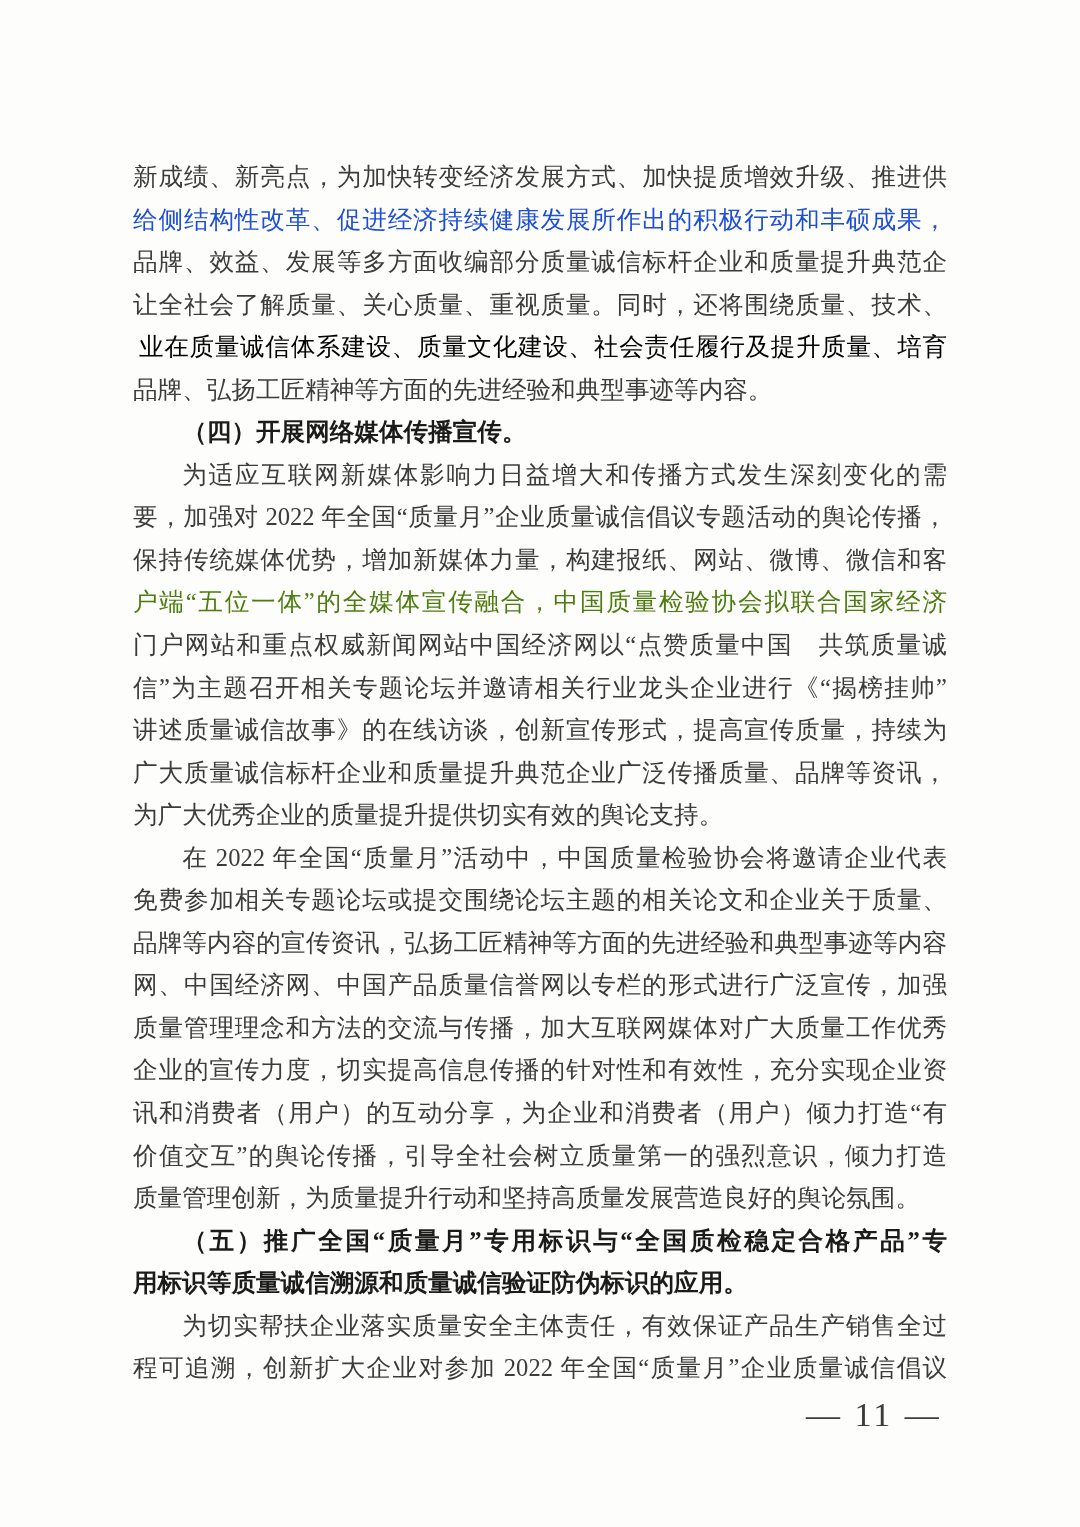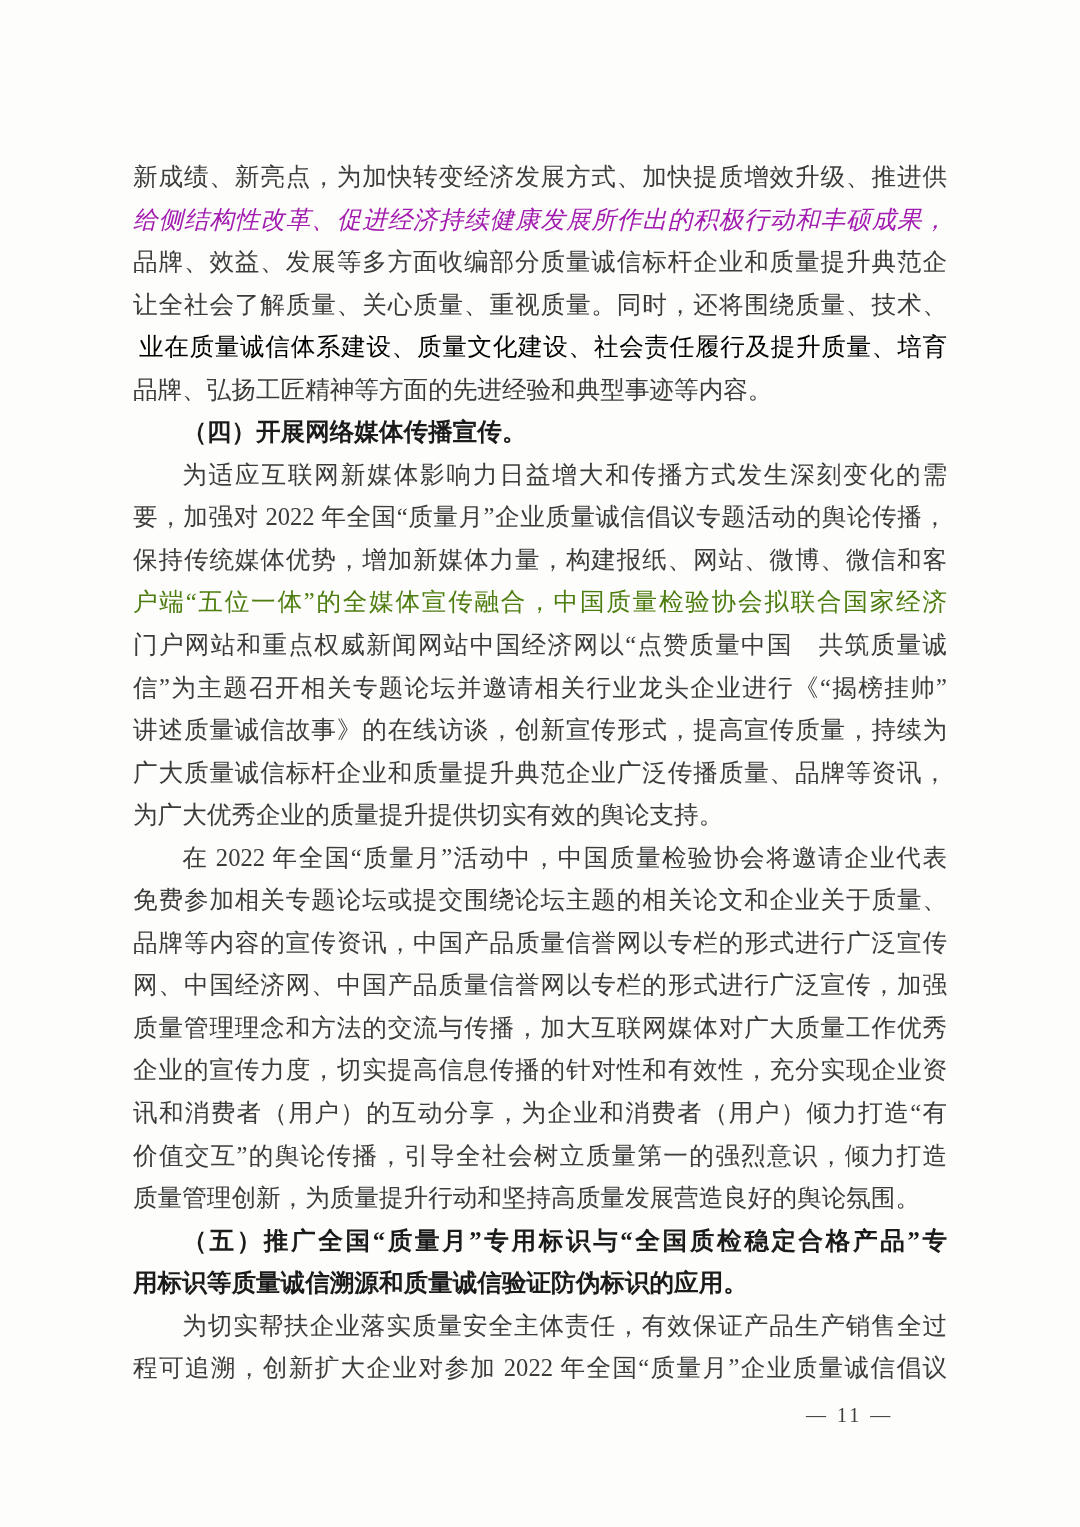--- a/index.html
+++ b/index.html
@@ -55,7 +55,7 @@
 <div class="page" style="background: rgb(253, 253, 251);">
   <div class="content" id="doc-body">
       <div class="line fill" style="color: rgb(60, 60, 60);">新成绩、新亮点，为加快转变经济发展方式、加快提质增效升级、推进供</div>
-      <div class="line fill" style="color: #a21caf; font-style: italic;">给侧结构性改革、促进经济持续健康发展所作出的积极行动和丰硕成果，</div>
+      <div class="line fill" style="color: #1d4ed8;">给侧结构性改革、促进经济持续健康发展所作出的积极行动和丰硕成果，</div>
       <div class="line fill" style="color: rgb(60, 60, 60);">品牌、效益、发展等多方面收编部分质量诚信标杆企业和质量提升典范企</div>
       <div class="line fill" style="color: rgb(60, 60, 60);">让全社会了解质量、关心质量、重视质量。同时，还将围绕质量、技术、</div>
       <div class="line fill" style="color: #000000; margin-left: 6px;">业在质量诚信体系建设、质量文化建设、社会责任履行及提升质量、培育</div>

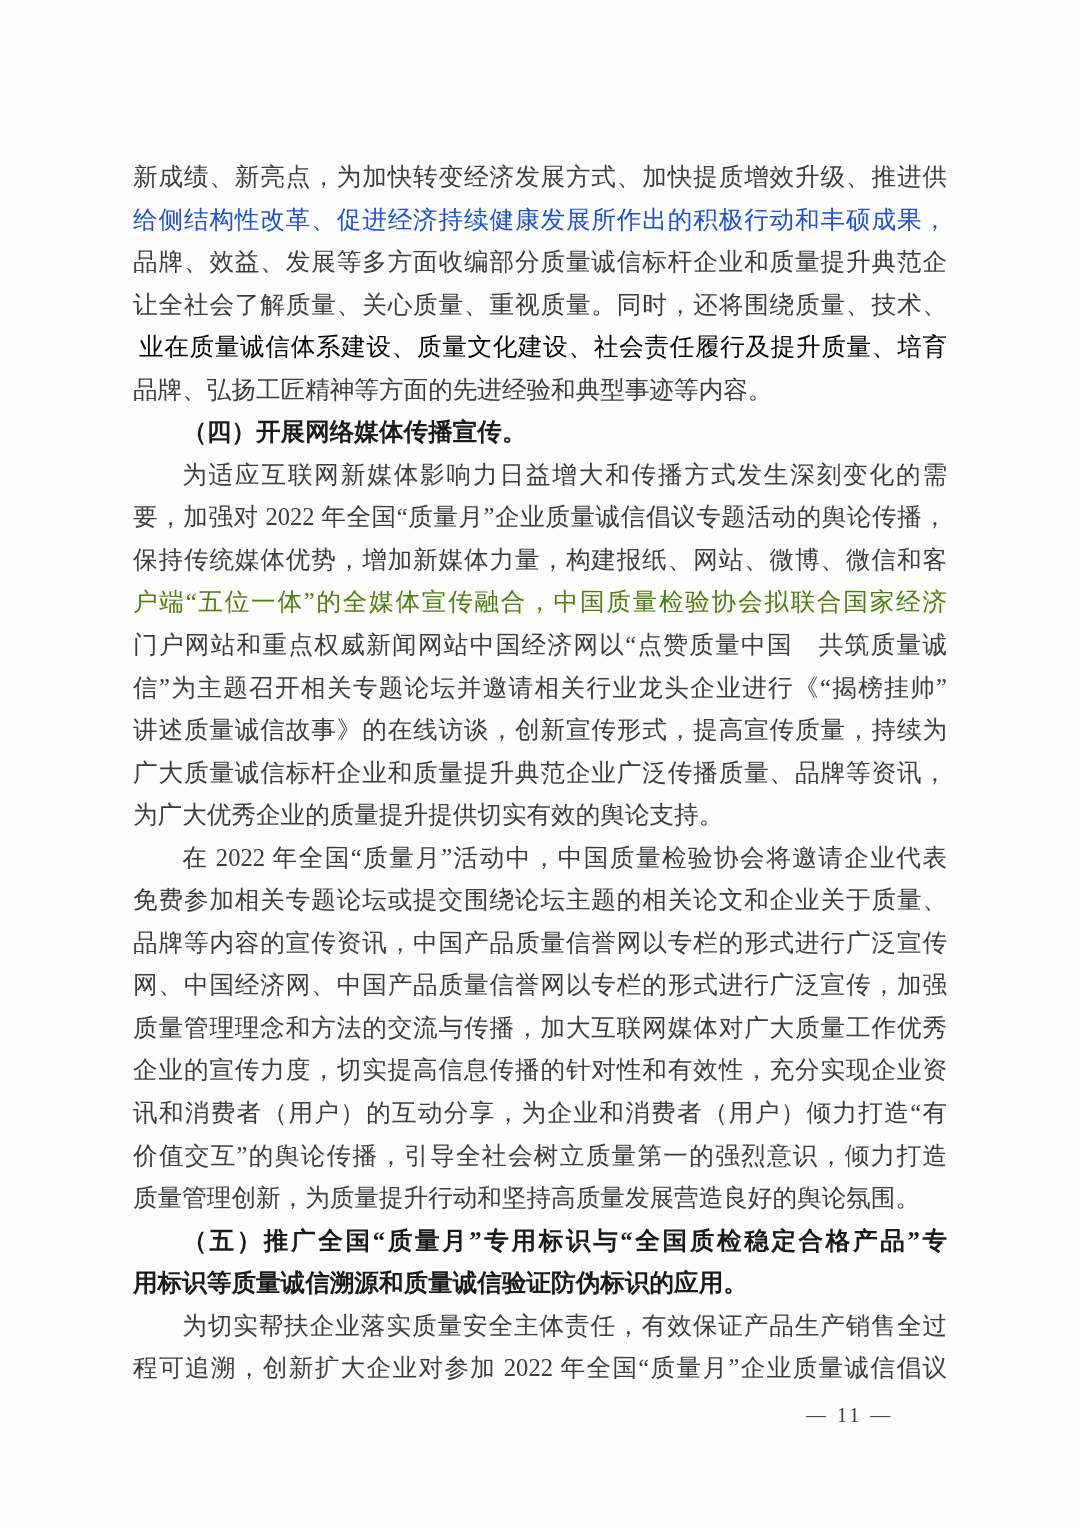--- a/index.html
+++ b/index.html
@@ -72,7 +72,7 @@
       <div class="line nofill" style="color: rgb(60, 60, 60);">为广大优秀企业的质量提升提供切实有效的舆论支持。</div>
       <div class="line indent fill" style="color: rgb(60, 60, 60);">在 2022 年全国“质量月”活动中，中国质量检验协会将邀请企业代表</div>
       <div class="line fill" style="color: rgb(60, 60, 60);">免费参加相关专题论坛或提交围绕论坛主题的相关论文和企业关于质量、</div>
-      <div class="line fill" style="color: rgb(60, 60, 60);">品牌等内容的宣传资讯，中国产品质量信誉网以专栏的形式进行广泛宣传</div>
+      <div class="line fill" style="color: rgb(60, 60, 60);">品牌等内容的宣传资讯，弘扬工匠精神等方面的先进经验和典型事迹等内容</div>
       <div class="line fill" style="color: rgb(60, 60, 60);">网、中国经济网、中国产品质量信誉网以专栏的形式进行广泛宣传，加强</div>
       <div class="line fill" style="color: rgb(60, 60, 60);">质量管理理念和方法的交流与传播，加大互联网媒体对广大质量工作优秀</div>
       <div class="line fill" style="color: rgb(60, 60, 60);">企业的宣传力度，切实提高信息传播的针对性和有效性，充分实现企业资</div>

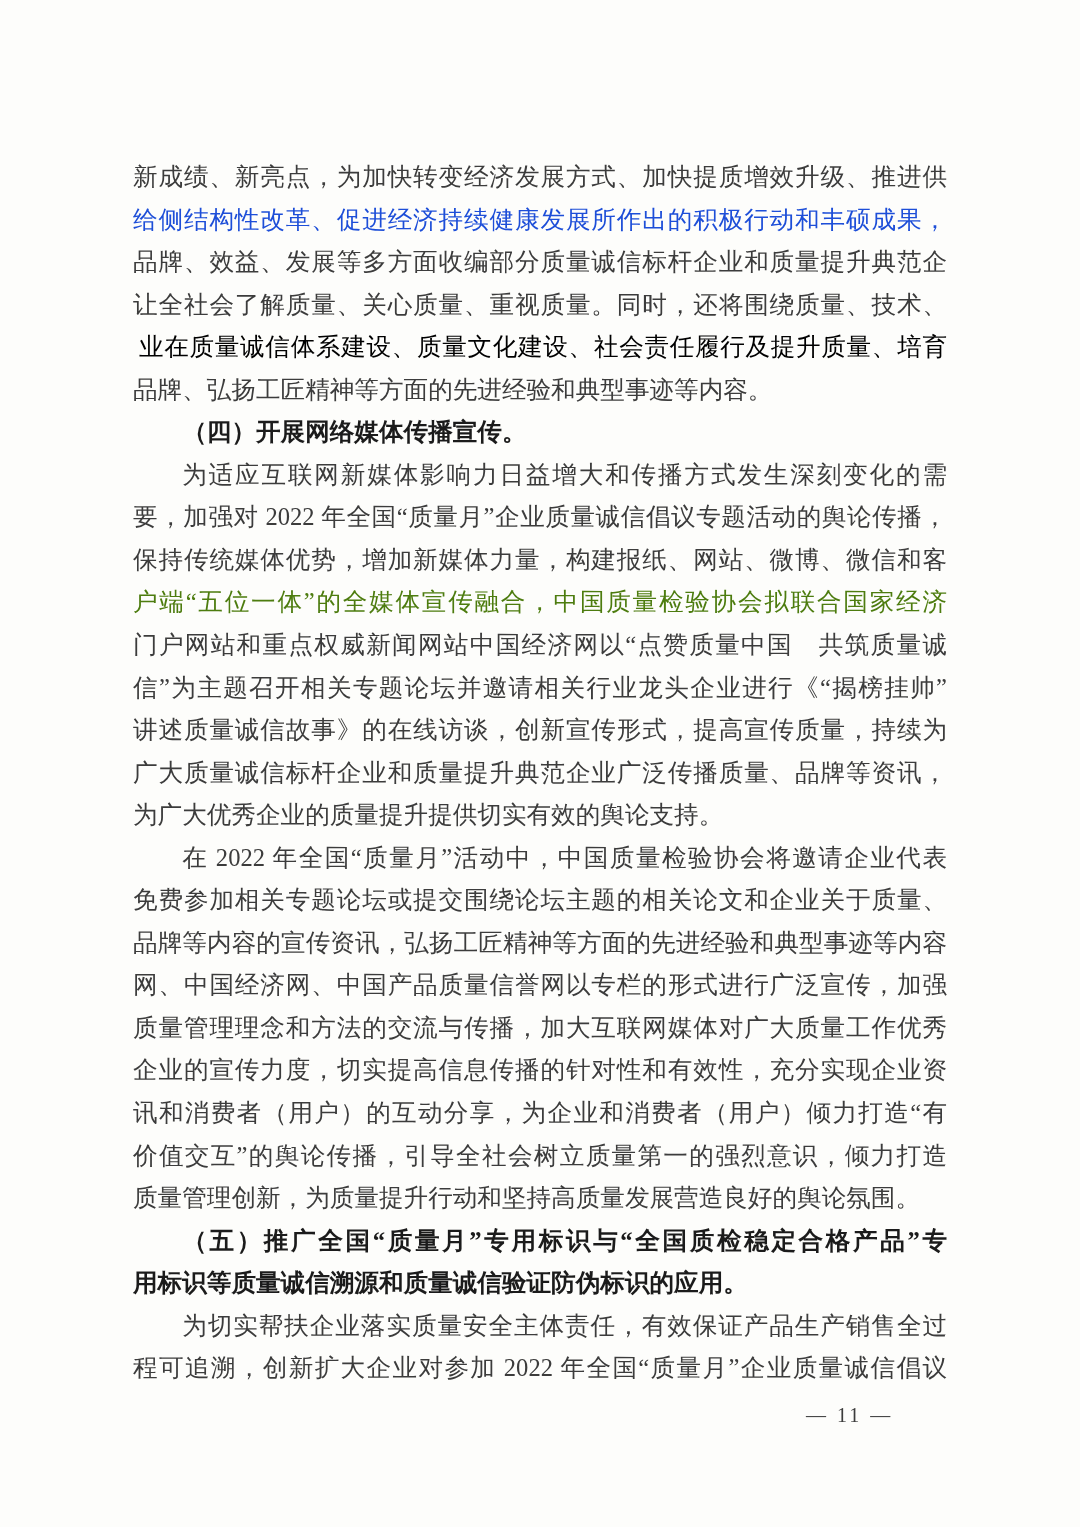--- a/index.html
+++ b/index.html
@@ -42,7 +42,7 @@
     left: 806px;
     top: 1398px;
     width: 160px;
-    font-size: 20px;
+    font-size: 34px;
     line-height: 34px;
     color: #3c3c3c;
     letter-spacing: 3px;

